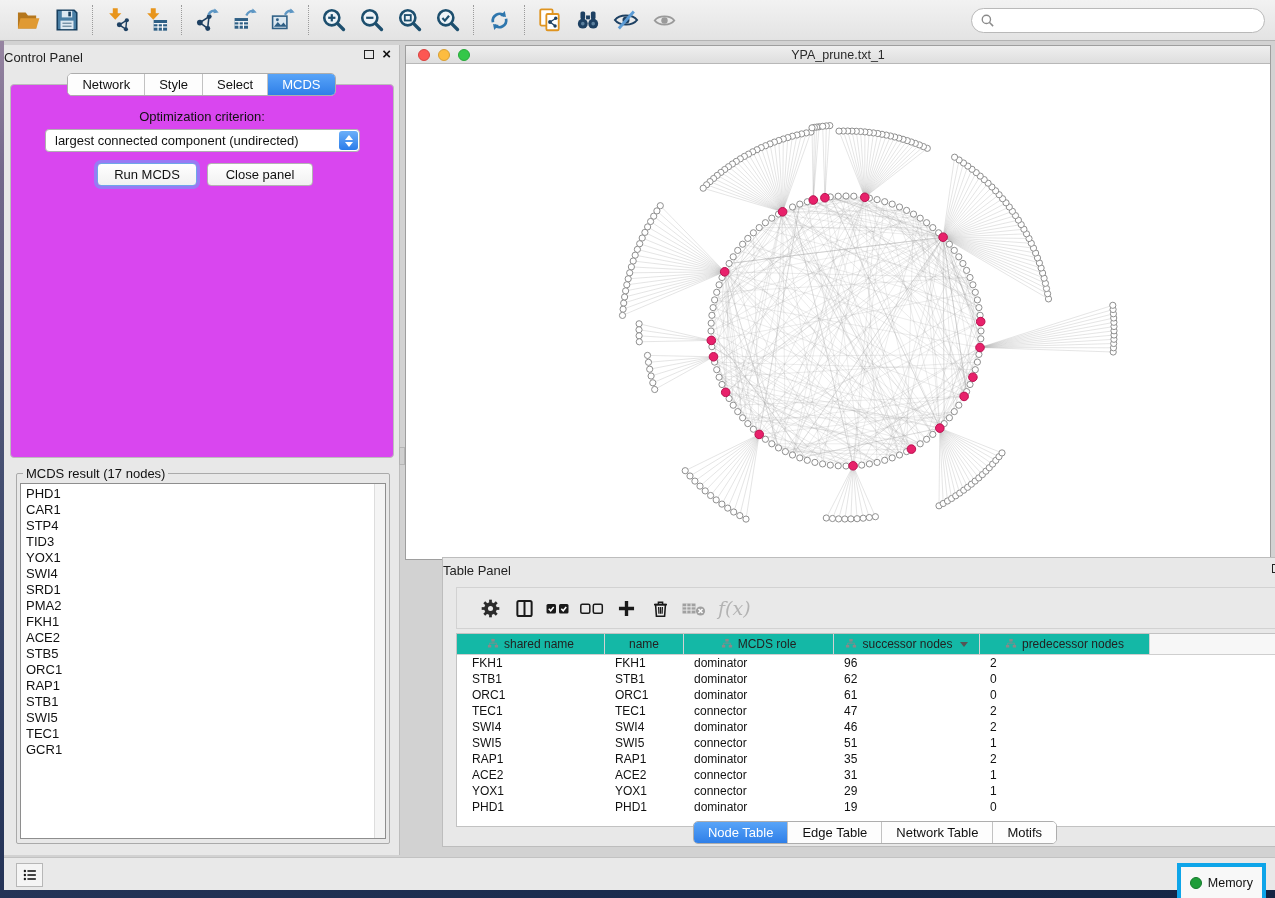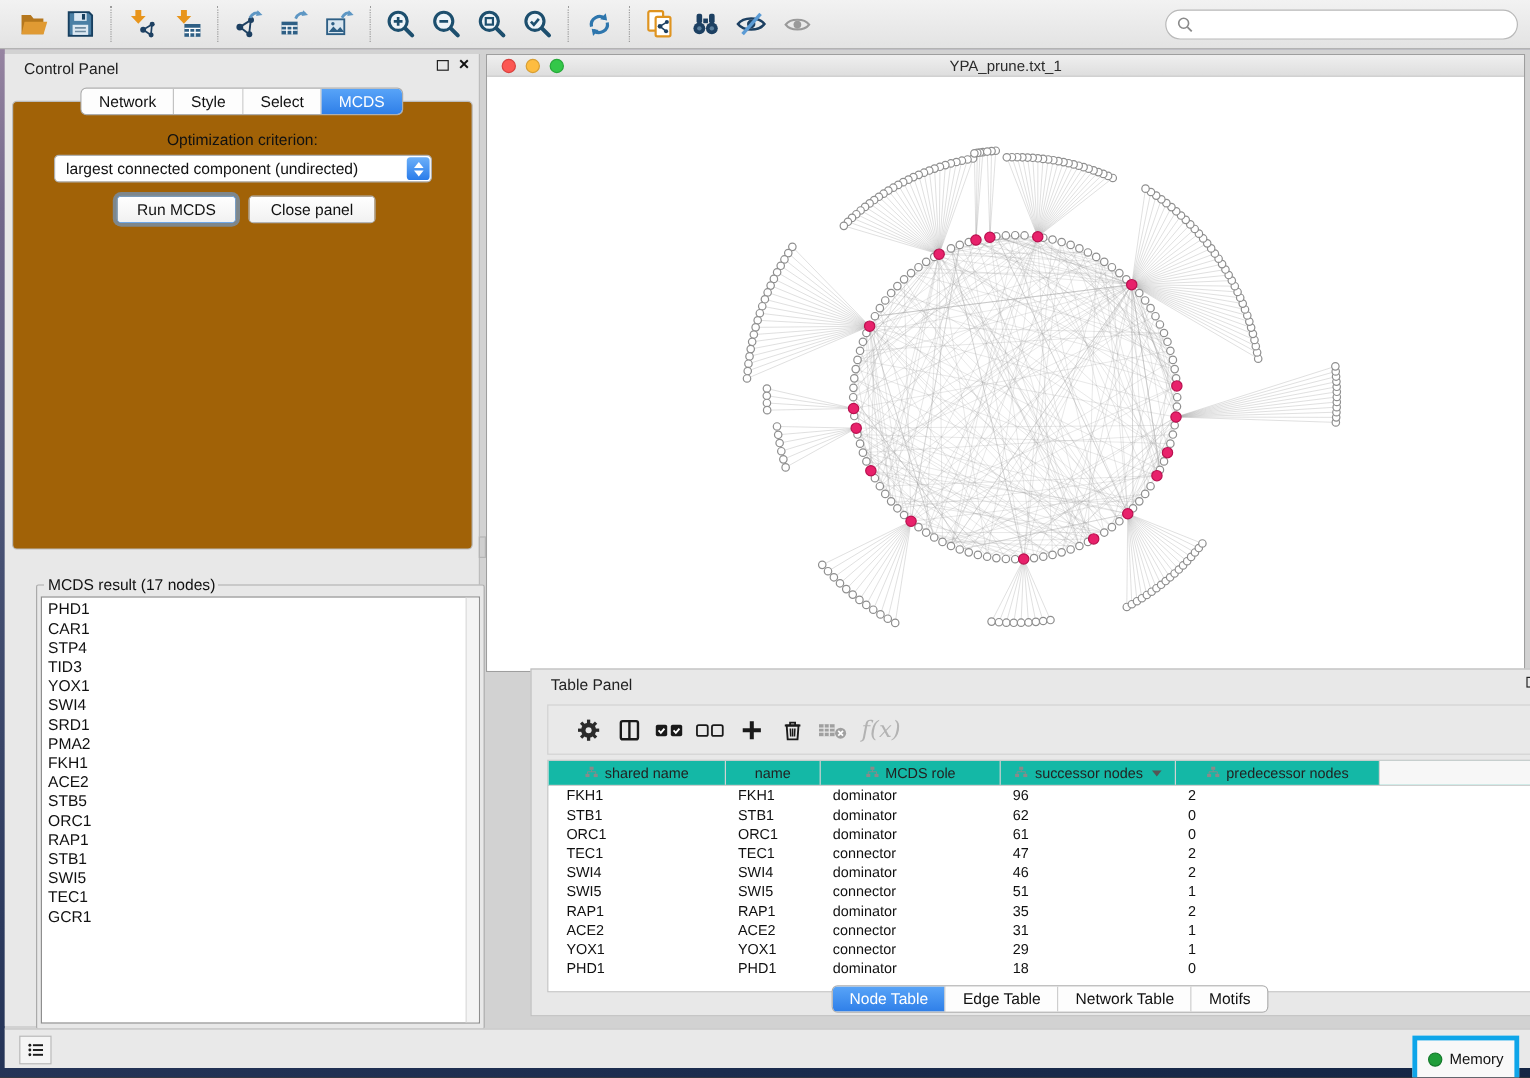--- a/index.html
+++ b/index.html
@@ -24,7 +24,7 @@
   .appbg{position:absolute;left:4px;top:41px;width:1271px;height:849px;background:#d2d2d2;}
   
   .cpanel{position:absolute;left:4px;top:45px;width:396px;height:810px;background:#e8e8e8;border-right:1px solid #bdbdbd;}
-  .panel-head{position:relative;height:24px;display:flex;align-items:center;padding:0 16px;font-size:13px;color:#222;}
+  .panel-head{position:relative;height:24px;display:flex;align-items:center;padding:0 0;font-size:13px;color:#222;}
   .panel-head .ph-icons{position:absolute;right:8px;top:4px;display:flex;gap:8px;align-items:center;}
   .float-ic{width:10px;height:9px;border:1.5px solid #222;display:inline-block;}
   .close-ic{font-size:15px;font-weight:bold;line-height:10px;color:#111;}

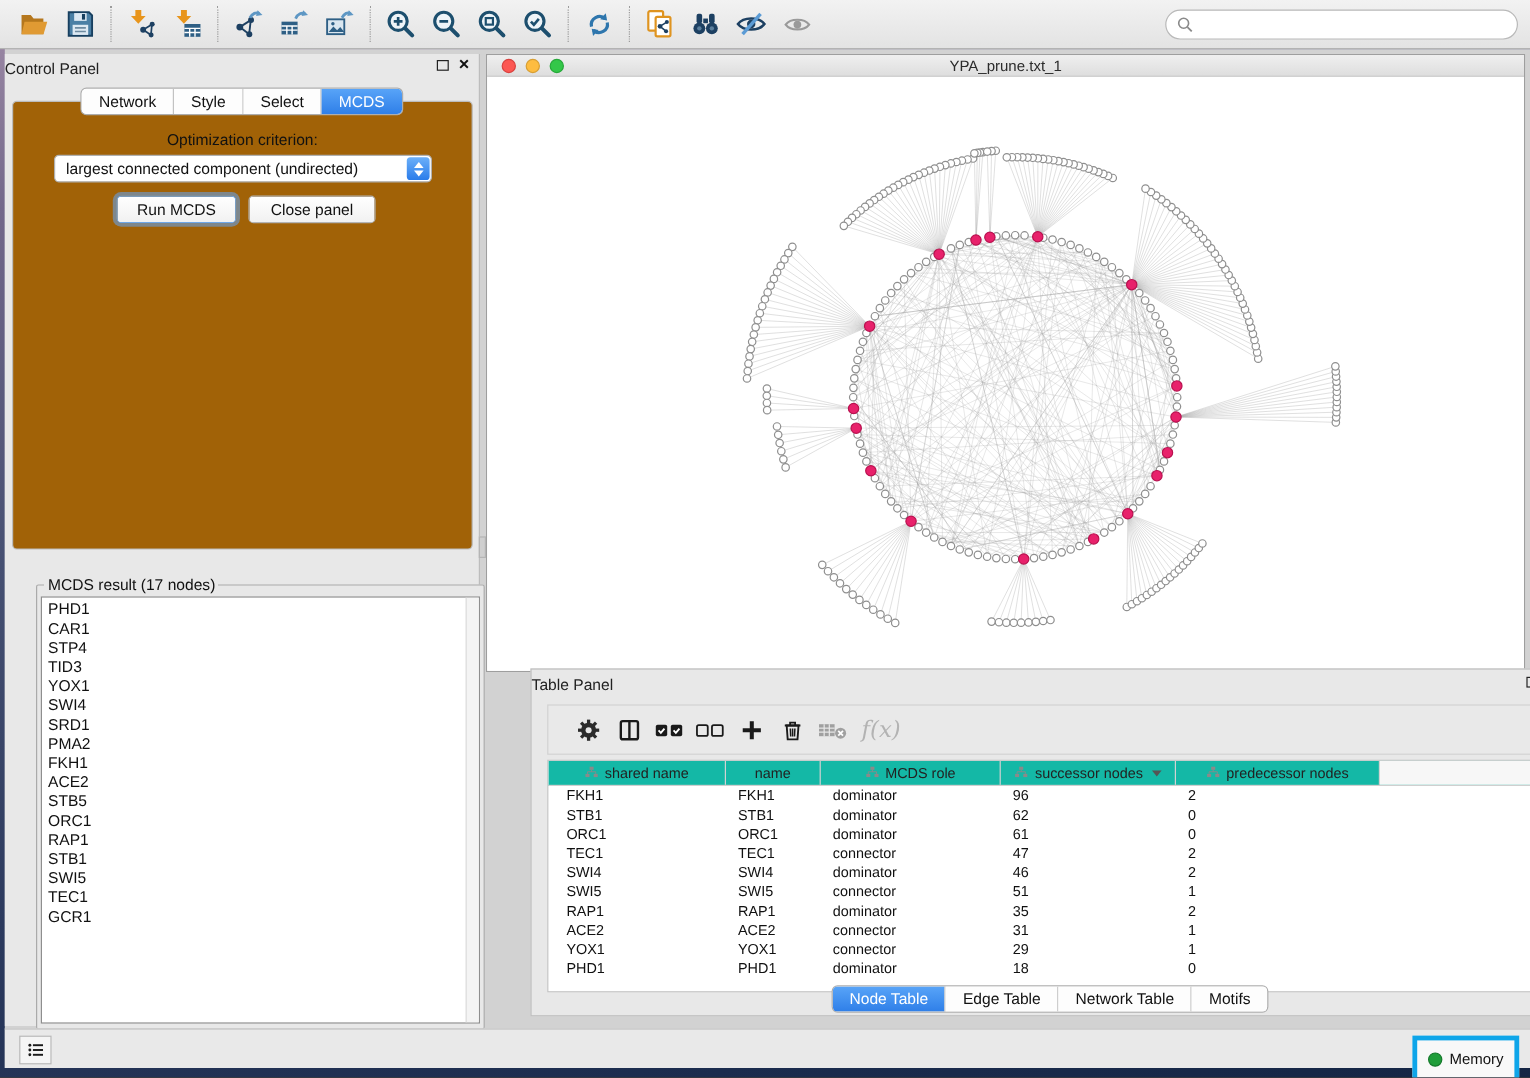--- a/index.html
+++ b/index.html
@@ -33,7 +33,7 @@
   .tab{padding:3px 14px;font-size:13px;background:#fdfdfd;color:#111;border-right:1px solid #c2c2c2;cursor:default;}
   .tab:last-child{border-right:none;}
   .tab.active{background:linear-gradient(#58a4f8,#2f7fe8);color:#fff;}
-  .cp-box{position:absolute;left:6px;top:39px;width:384px;height:374px;border:1px solid #bcbcbc;border-radius:4px;background:#a16207;}
+  .cp-box{position:absolute;left:6px;top:39px;width:384px;height:374px;border:1px solid #bcbcbc;border-radius:4px;background:#d946ef;}
   .opt-label{text-align:center;margin-top:24px;font-size:13px;color:#111;}
   .dropdown{position:absolute;left:34px;top:44px;width:315px;height:23px;background:#fff;border:1px solid #b0b0b0;
     border-radius:4px;font-size:13px;display:flex;align-items:center;padding-left:9px;color:#111;}

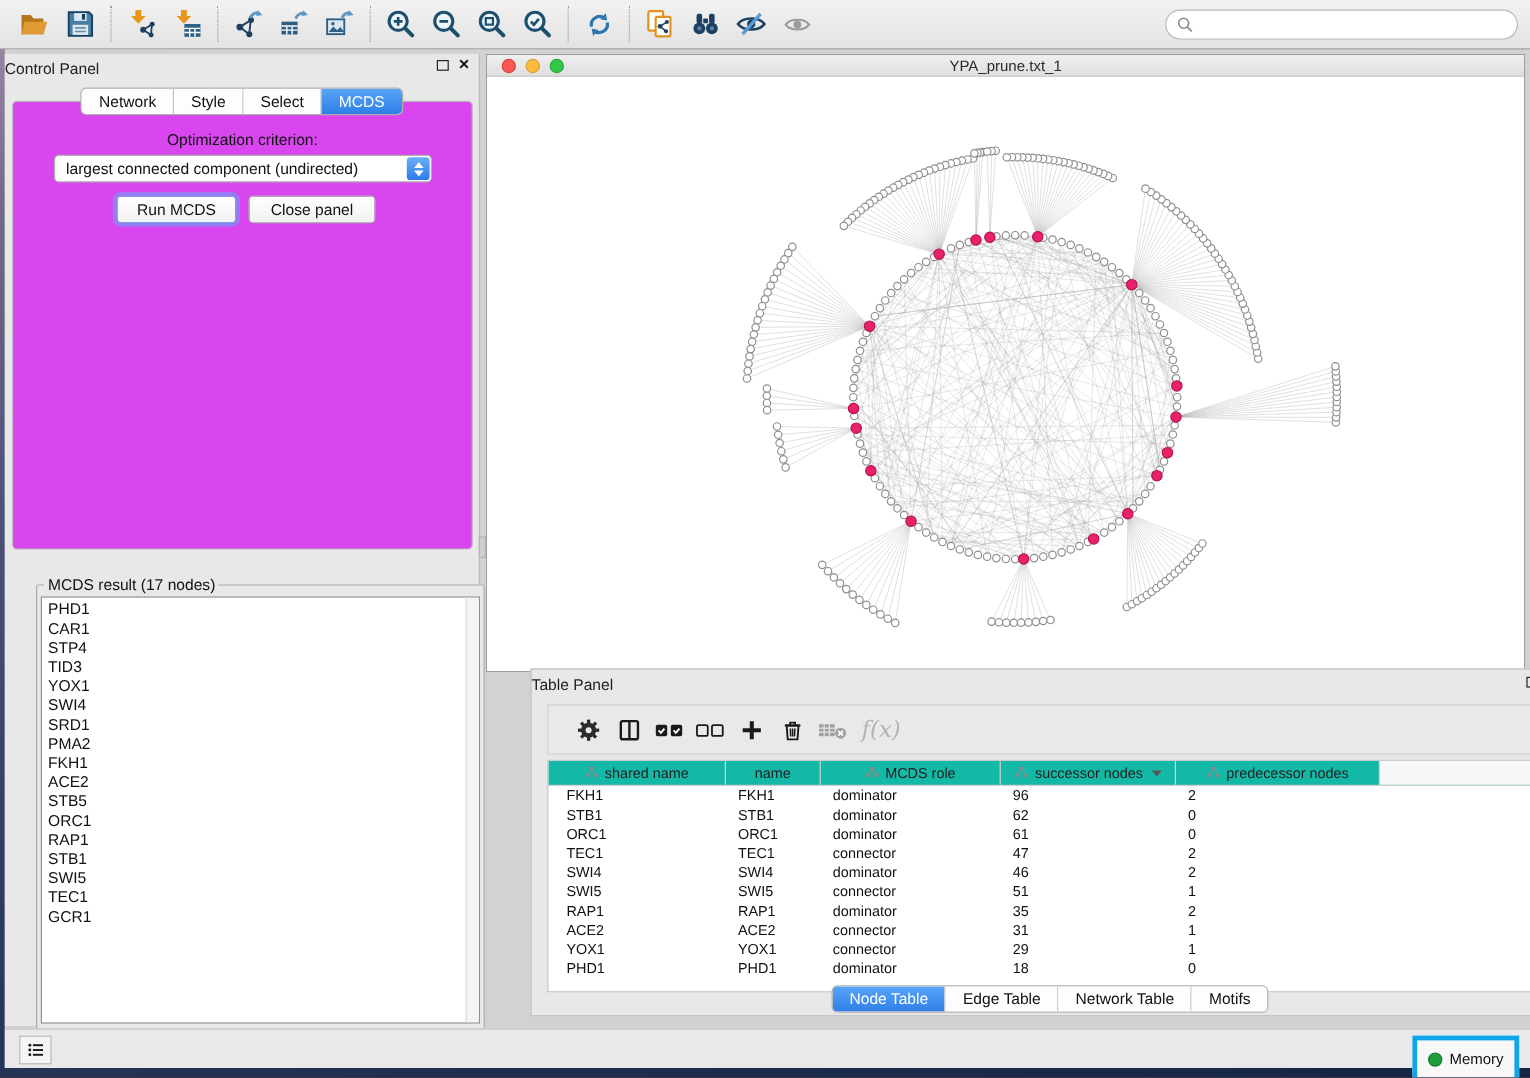--- a/index.html
+++ b/index.html
@@ -46,7 +46,7 @@
     font-size:13px;font-family:inherit;color:#111;display:flex;align-items:center;justify-content:center;cursor:default;}
   .btn.run{left:86px;width:100px;box-shadow:0 0 0 3px rgba(98,165,250,.55);border-color:#6ea7e8;}
   .btn.close{left:196px;width:106px;}
-  fieldset.mcds{position:absolute;left:10px;top:419px;width:374px;height:378px;margin:16px;padding:0;
+  fieldset.mcds{position:absolute;left:10px;top:419px;width:374px;height:378px;margin:2px;padding:0;
     border:1px solid #aaa;border-radius:2px;background:#e8e8e8;}
   fieldset.mcds legend{font-size:13px;margin-left:6px;padding:0 3px;color:#111;}
   .mcds-list{position:absolute;left:3px;top:2px;right:3px;bottom:4px;background:#fff;border:1px solid #8e8e8e;overflow:hidden;}

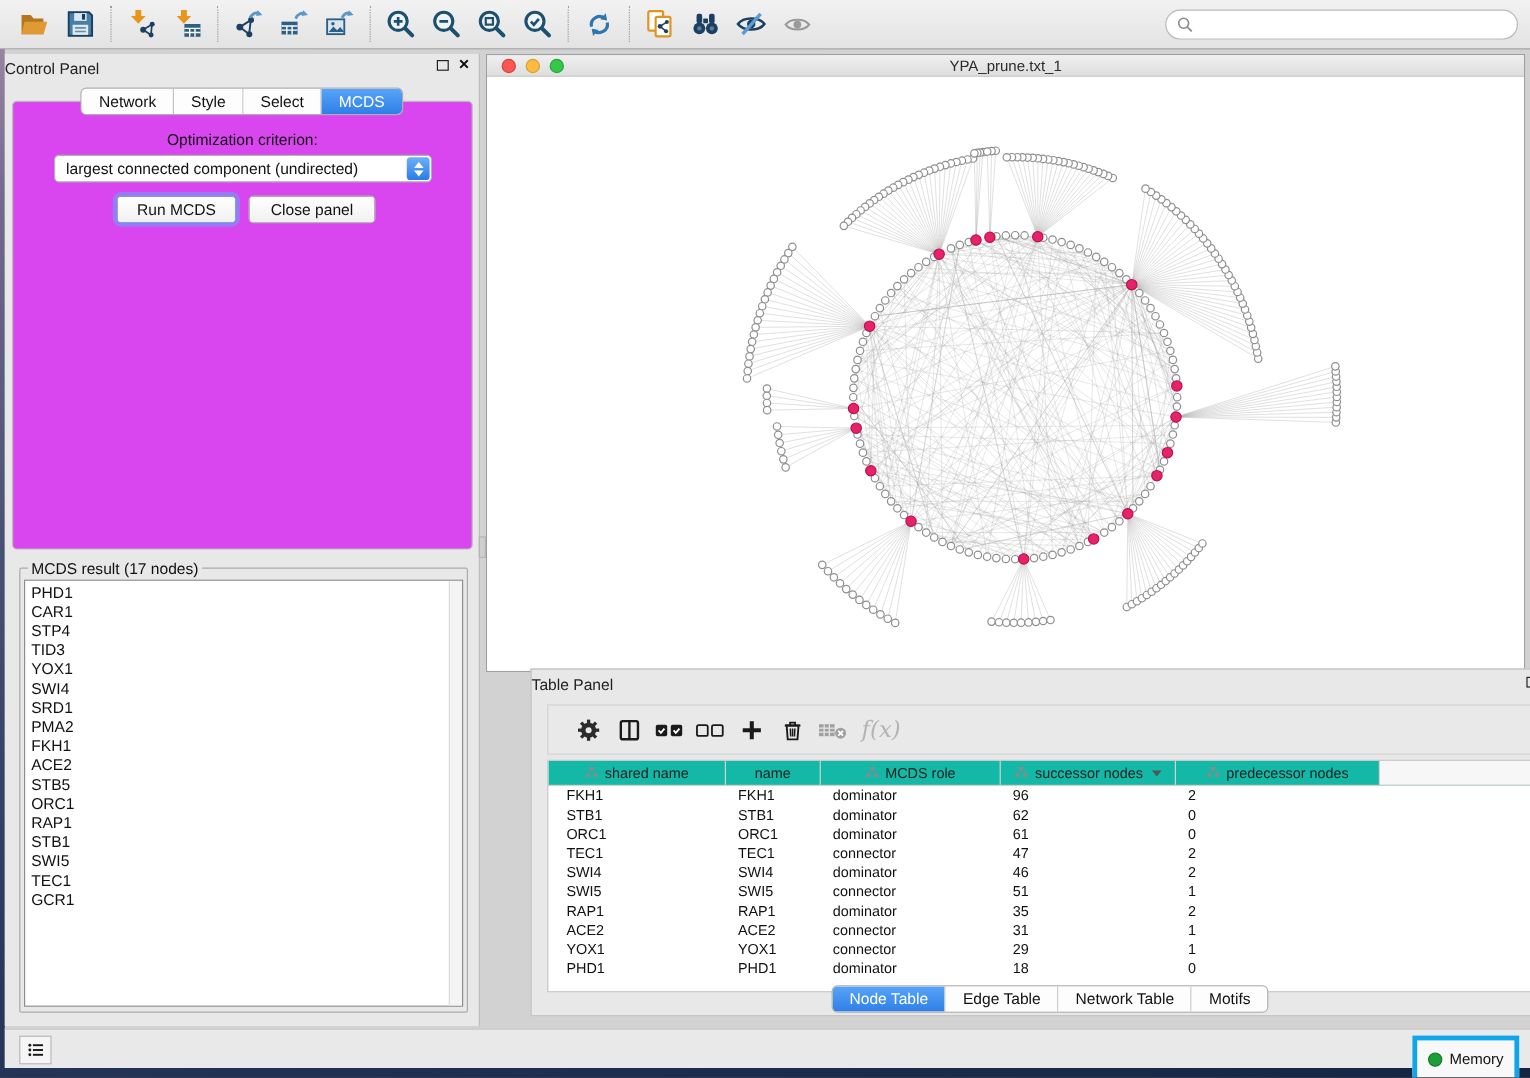--- a/index.html
+++ b/index.html
@@ -1445,7 +1445,7 @@
             <span class="td">PHD1</span>
             <span class="td">PHD1</span>
             <span class="td">dominator</span>
-            <span class="td num">18</span>
+            <span class="td num">19</span>
             <span class="td num">0</span>
             <span class="td"></span>
           </div>

